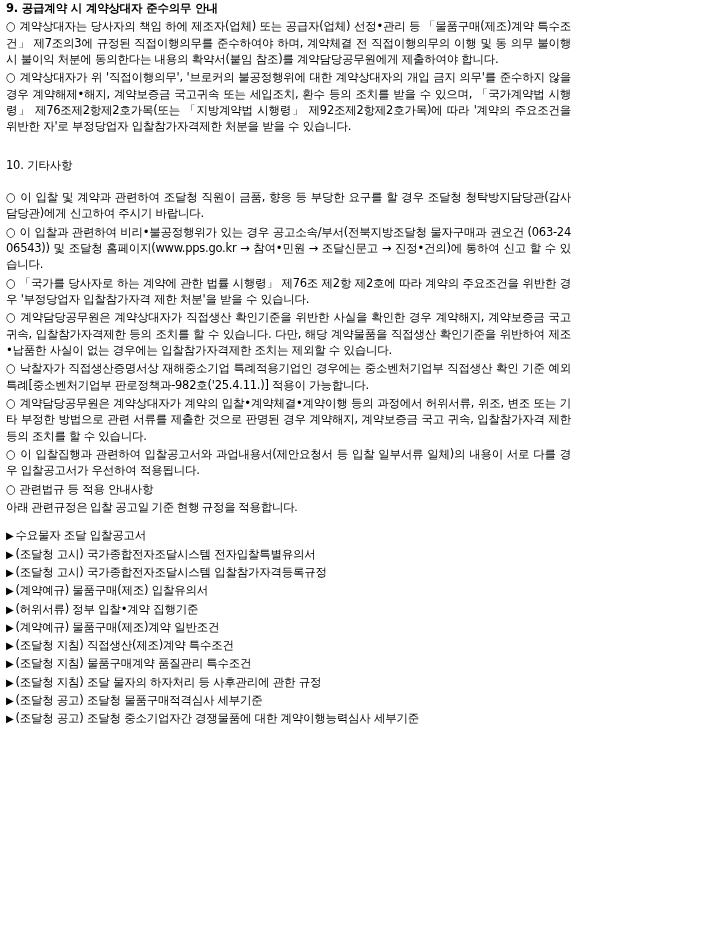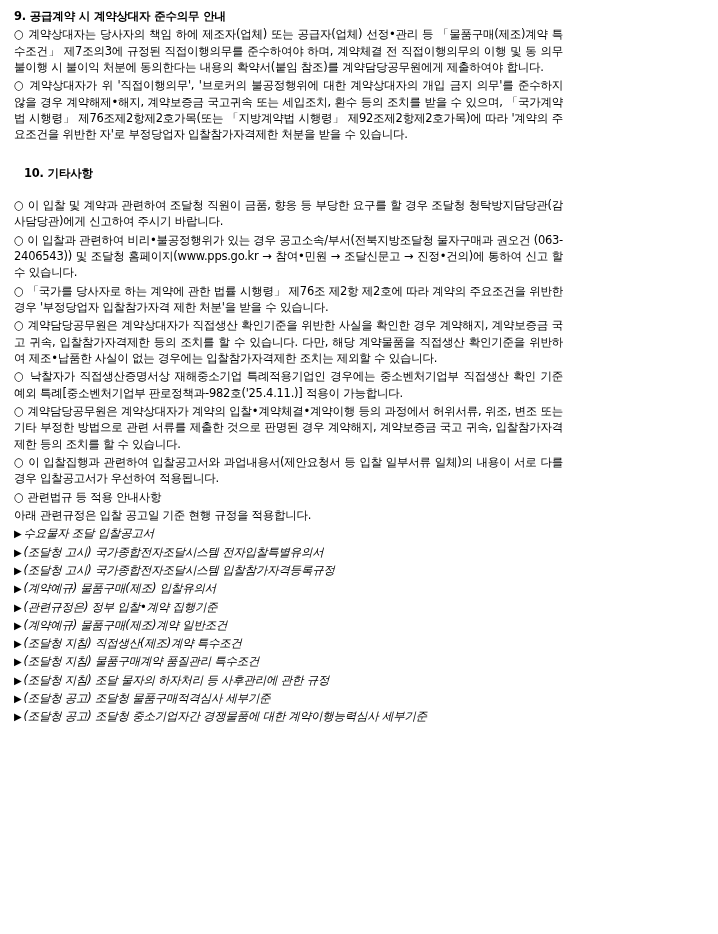--- a/index.html
+++ b/index.html
@@ -18,7 +18,7 @@
   }
   .page {
     width: 586px;
-    padding: 8px;
+    padding: 0;
     box-sizing: border-box;
   }
   .sec-title {

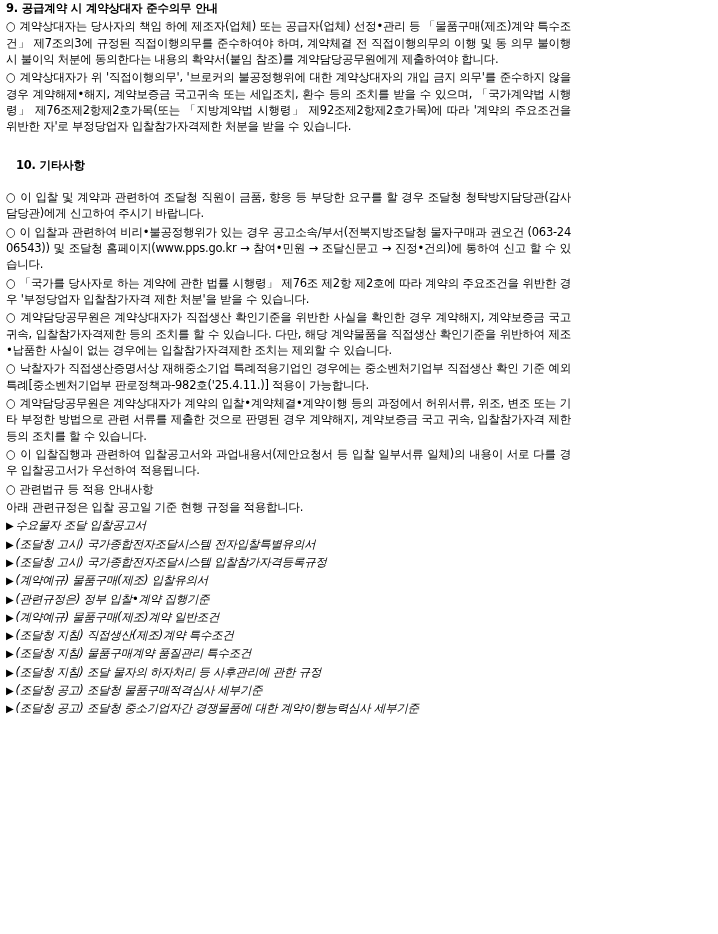--- a/index.html
+++ b/index.html
@@ -37,8 +37,8 @@
   .gap-md { height: 14px; }
   .gap-lg { height: 20px; }
   .numbered {
-    font-weight: bold;
-    margin: 0 0 2px 16px;
+    font-weight: normal;
+    margin: 0 0 2px 6px;
     letter-spacing: -0.2px;
   }
   .arrow-list {

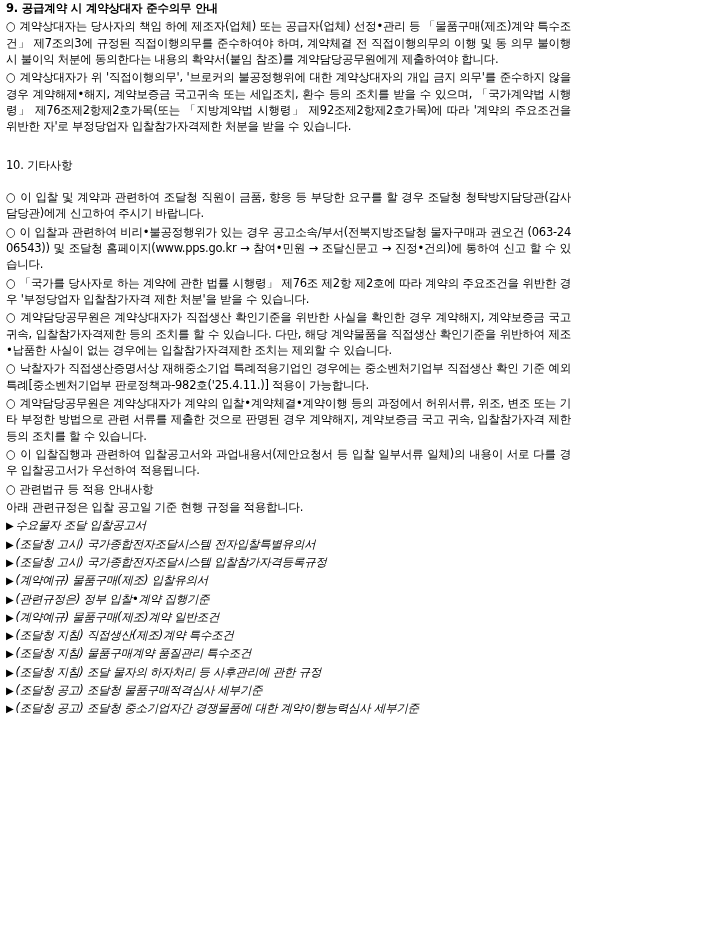--- a/index.html
+++ b/index.html
@@ -56,8 +56,9 @@
     margin-right: 2px;
   }
   .plain-line {
-    margin: 0 4px 2px 6px;
+    margin: 0 4px 12px 6px;
     letter-spacing: -0.25px;
+    font-family: Liberation Serif, serif;
   }
 </style>
 </head>

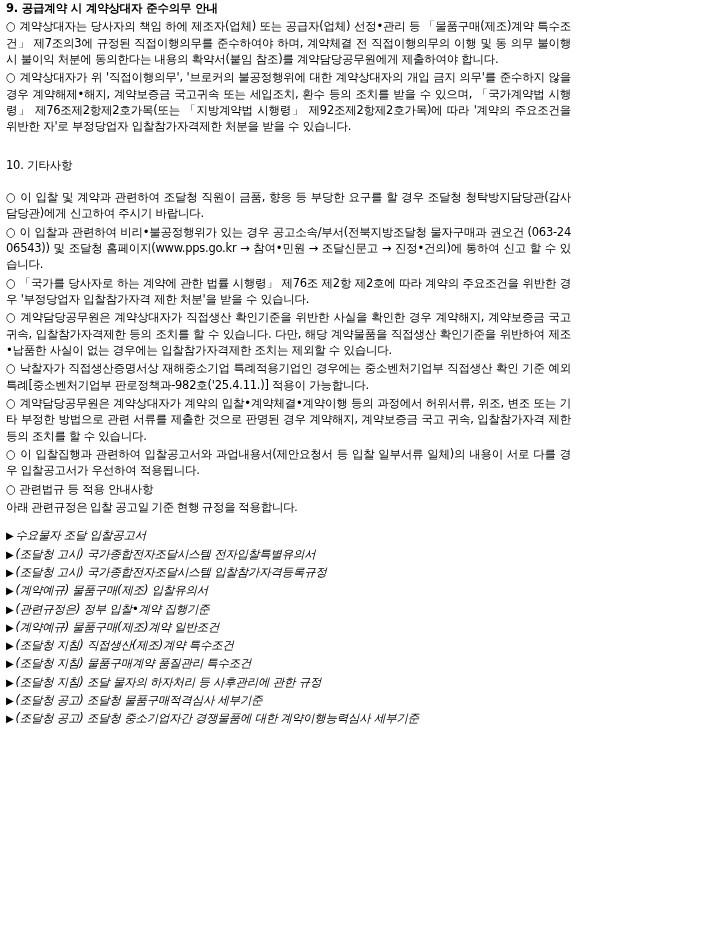--- a/index.html
+++ b/index.html
@@ -49,7 +49,6 @@
   .arrow-item {
     margin: 0 4px 2px 6px;
     letter-spacing: -0.25px;
-    font-style: italic;
   }
   .arrow-item .tri {
     font-size: 10px;

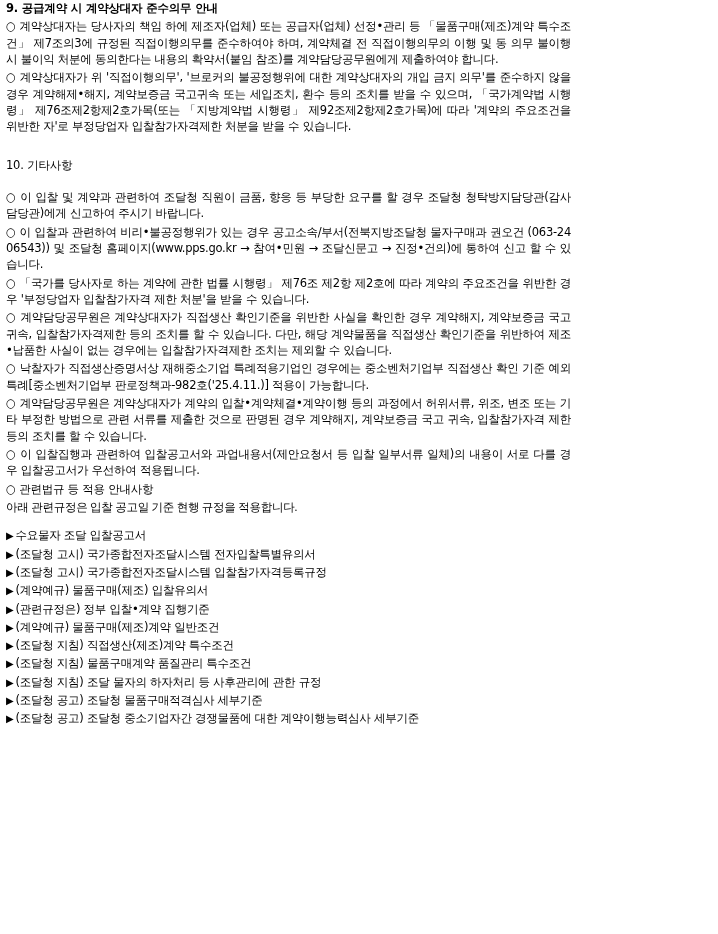--- a/index.html
+++ b/index.html
@@ -92,7 +92,7 @@
     <li class="arrow-item"><span class="tri">▶</span><span>(조달청 고시) 국가종합전자조달시스템 전자입찰특별유의서</span></li>
     <li class="arrow-item"><span class="tri">▶</span><span>(조달청 고시) 국가종합전자조달시스템 입찰참가자격등록규정</span></li>
     <li class="arrow-item"><span class="tri">▶</span><span>(계약예규) 물품구매(제조) 입찰유의서</span></li>
-    <li class="arrow-item"><span class="tri">▶</span><span>(관련규정은) 정부 입찰•계약 집행기준</span></li>
+    <li class="arrow-item"><span class="tri">▶</span><span>(허위서류) 정부 입찰•계약 집행기준</span></li>
     <li class="arrow-item"><span class="tri">▶</span><span>(계약예규) 물품구매(제조)계약 일반조건</span></li>
     <li class="arrow-item"><span class="tri">▶</span><span>(조달청 지침) 직접생산(제조)계약 특수조건</span></li>
     <li class="arrow-item"><span class="tri">▶</span><span>(조달청 지침) 물품구매계약 품질관리 특수조건</span></li>

